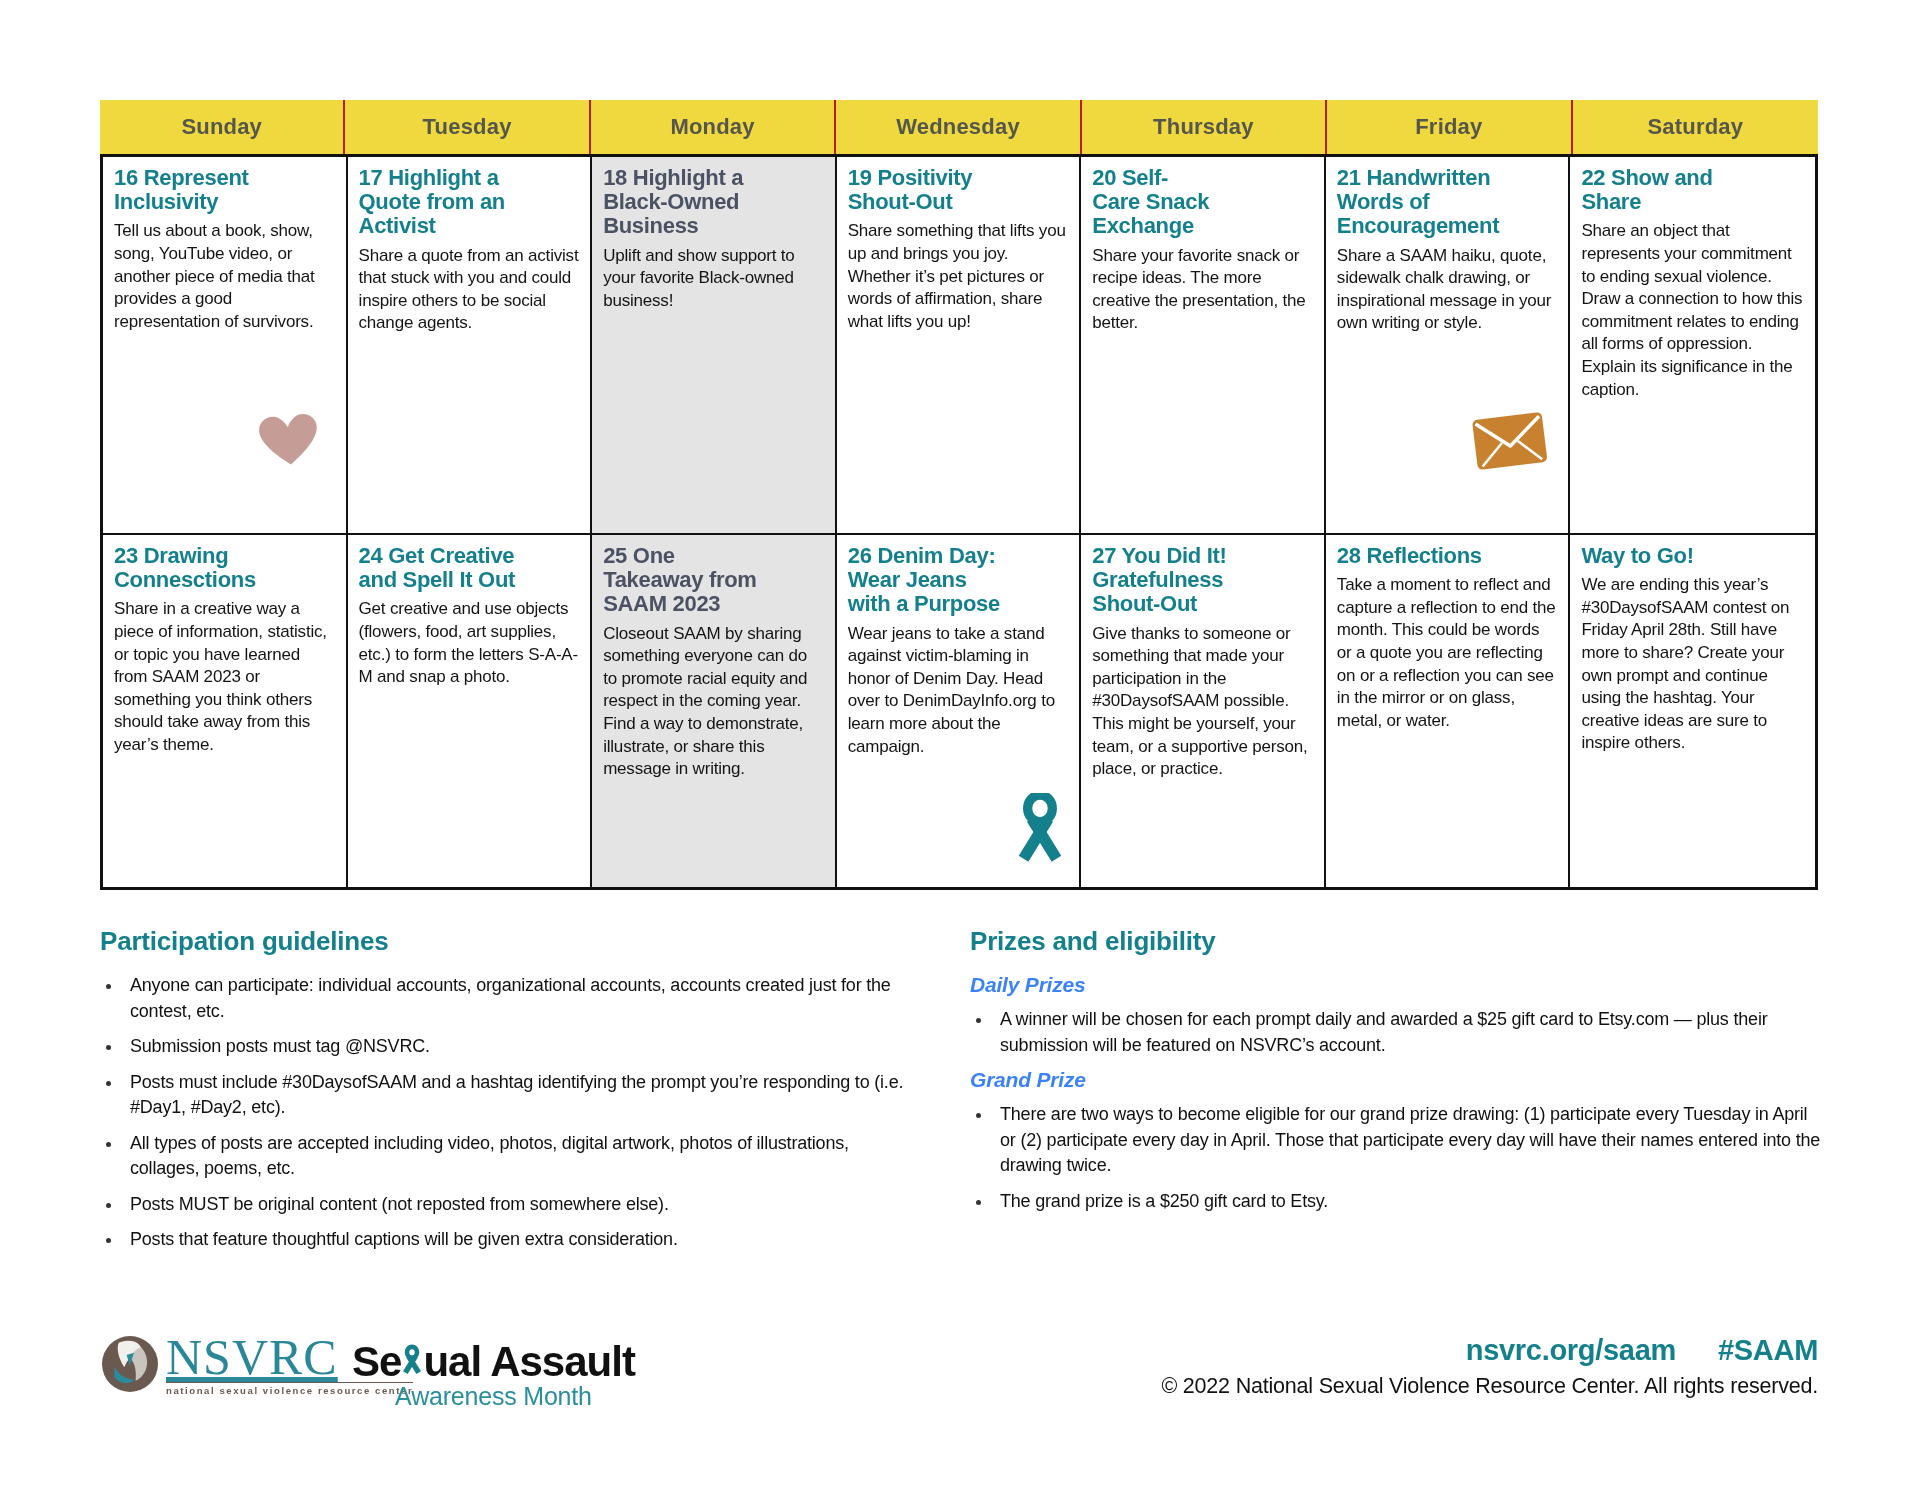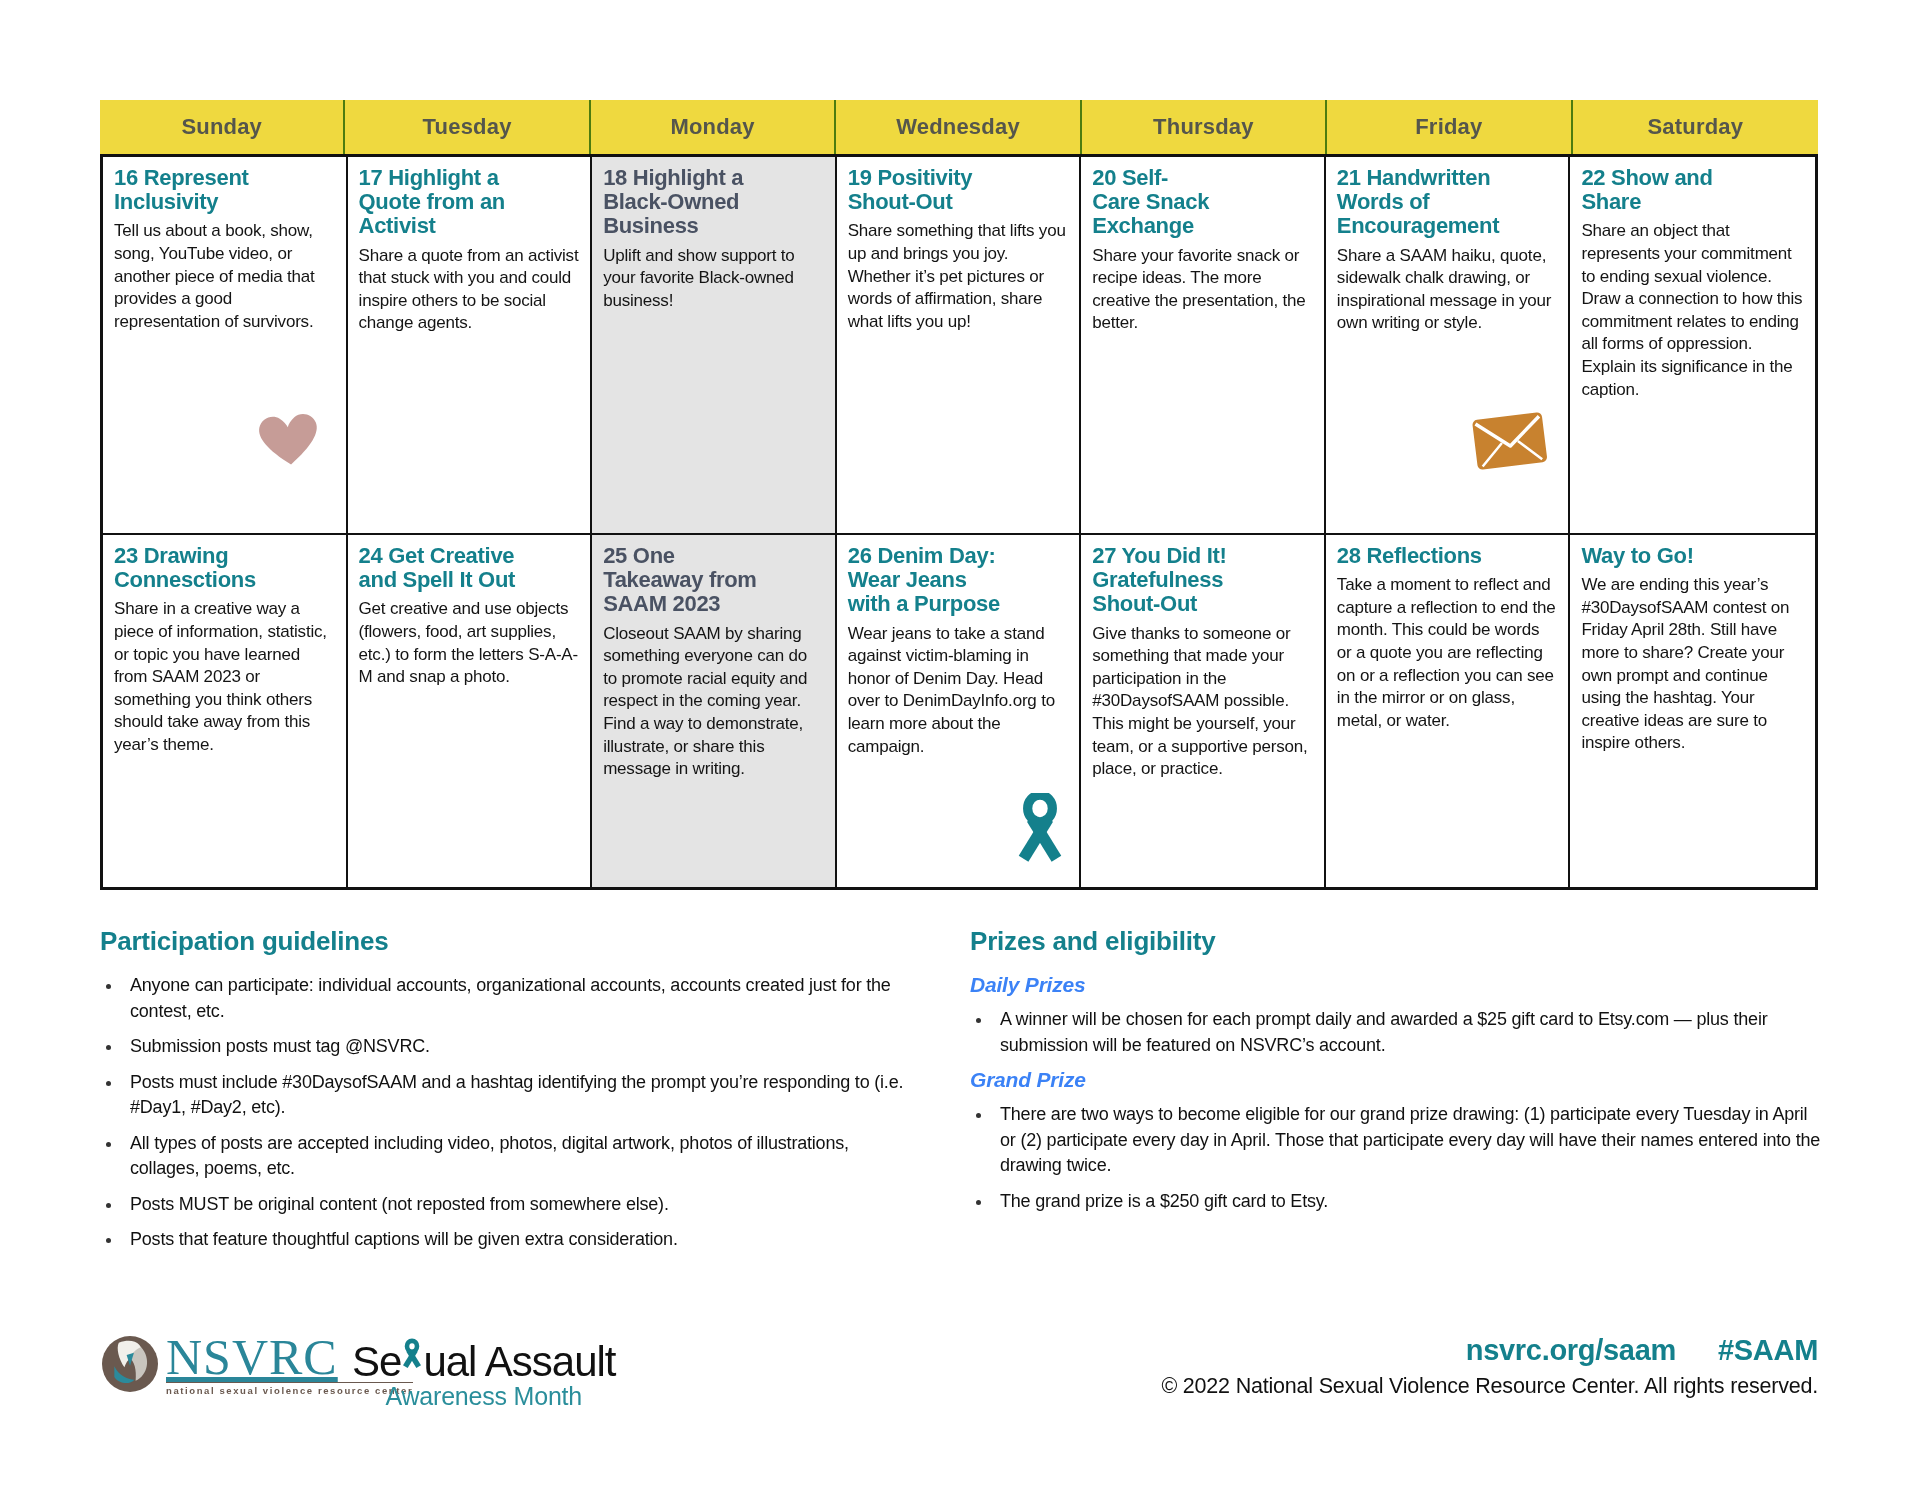--- a/index.html
+++ b/index.html
@@ -18,7 +18,7 @@
   .day {
     display:flex; align-items:center; justify-content:center;
     font-weight:700; font-size:22px; color:#55564C; letter-spacing:.2px;
-    border-right:2px solid #4d7c0f;
+    border-right:2px solid #b91c1c;
   }
   .day:last-child { border-right:none; }
   .cal-body { border:3px solid #111; background:#fff; }

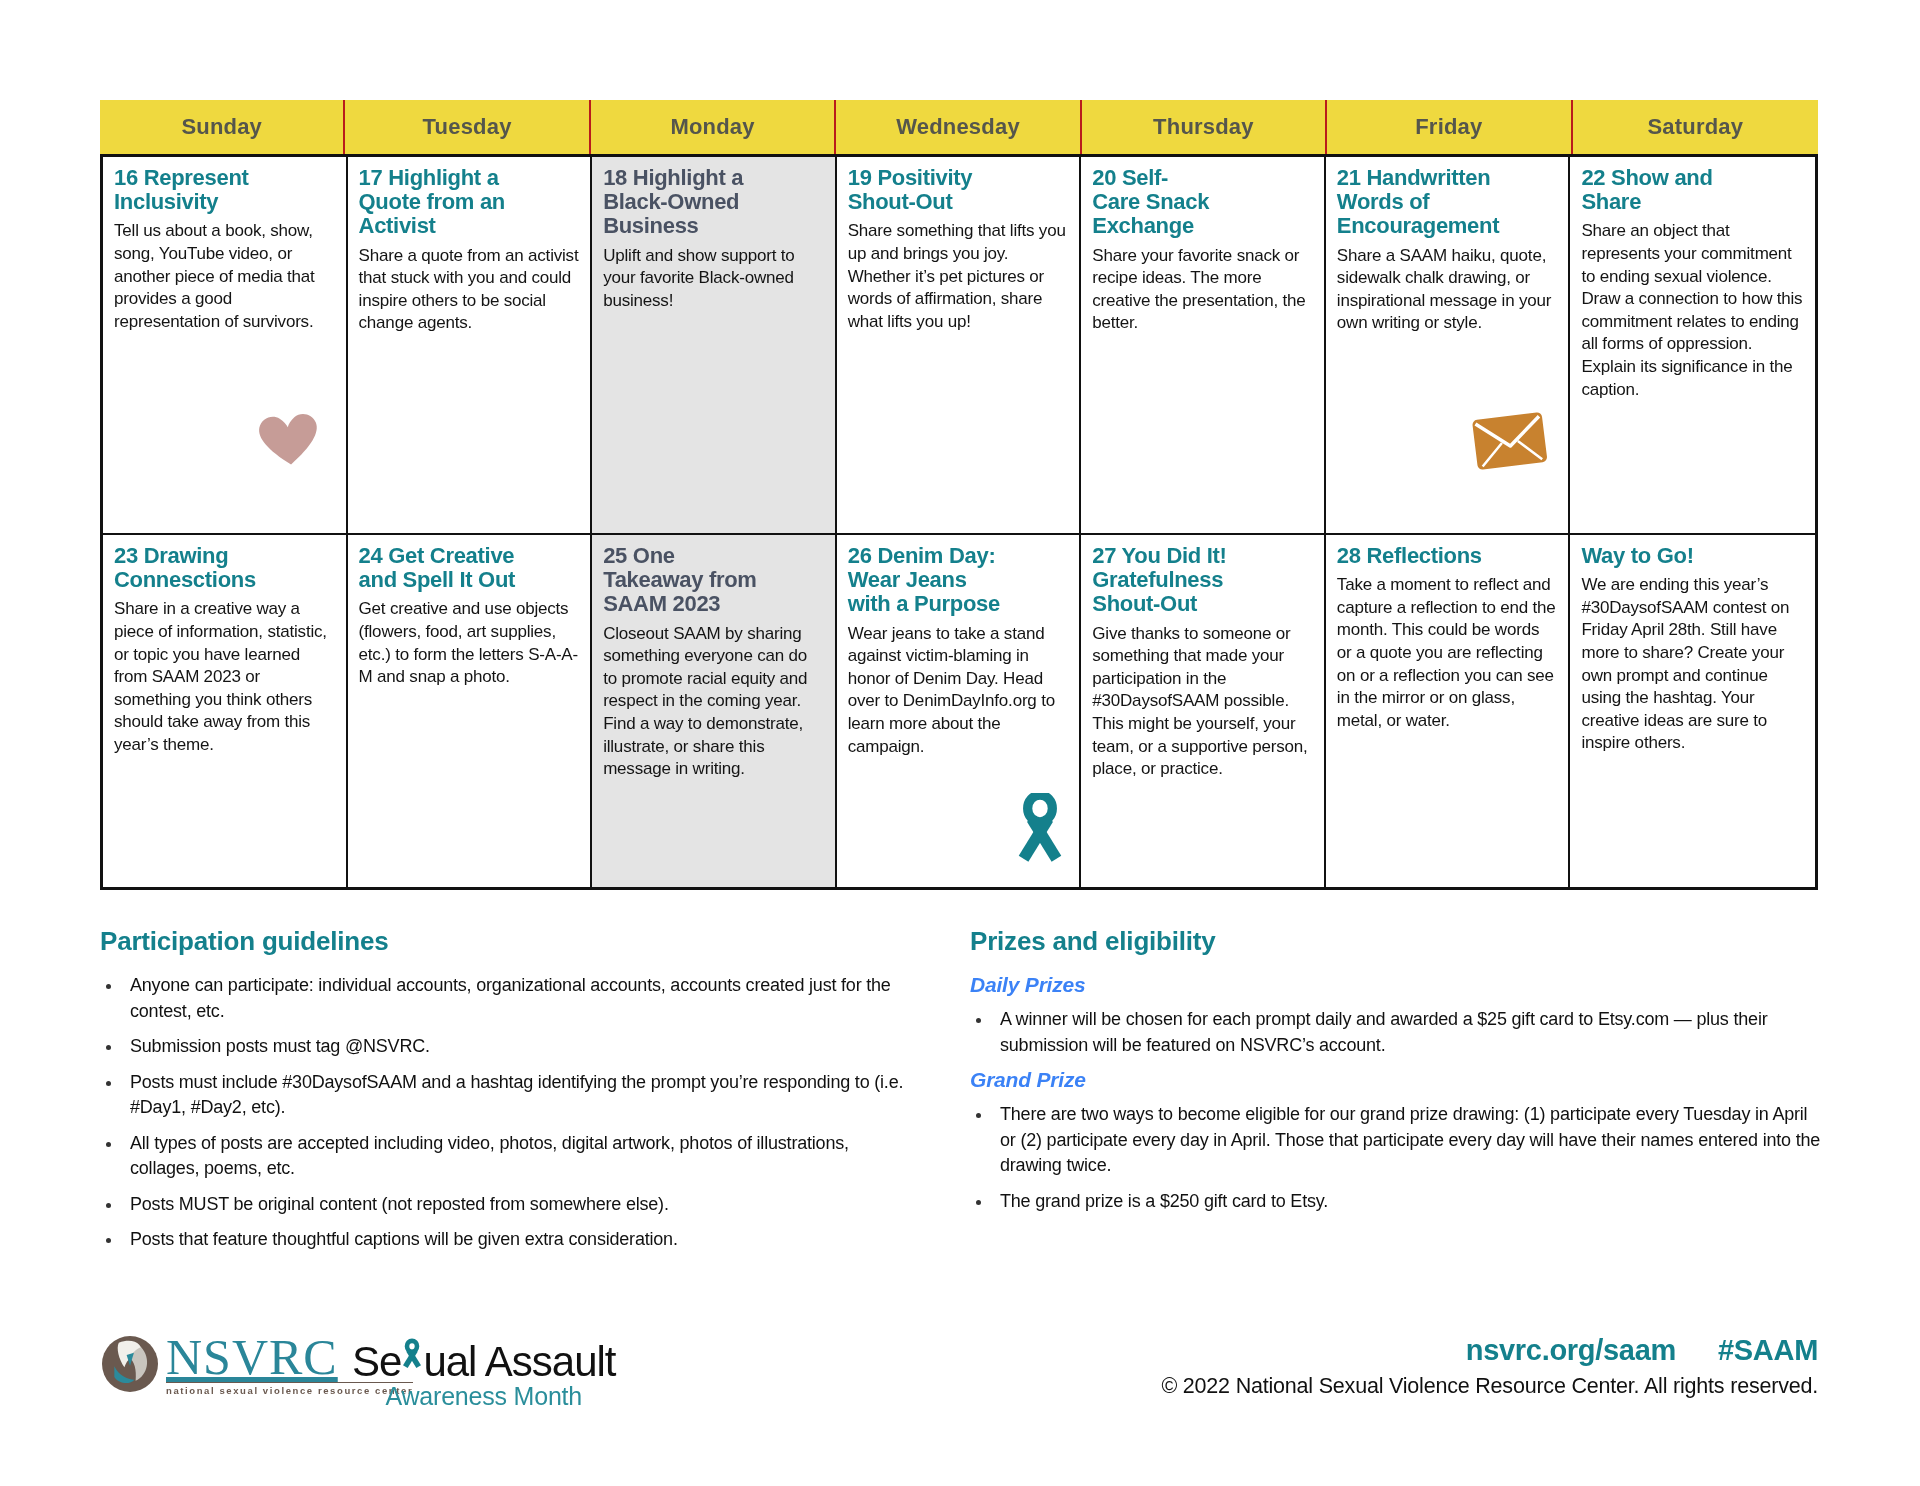--- a/index.html
+++ b/index.html
@@ -78,8 +78,8 @@
   }
   .saam-logo { position:absolute; left:352px; top:1338px; }
   .saam-line1 {
-    font-size:42px; font-weight:400; color:#111; letter-spacing:-1px;
-    display:flex; align-items:flex-start;
+    font-size:42px; font-weight:700; color:#111; letter-spacing:-1px;
+    display:flex; align-items:center;
   }
   .saam-line1 svg { margin:0 1px 2px 1px; }
   .saam-line2 { font-size:25px; font-weight:400; color:#2A8E9B; text-align:center; margin-top:-4px; letter-spacing:-.2px; }

